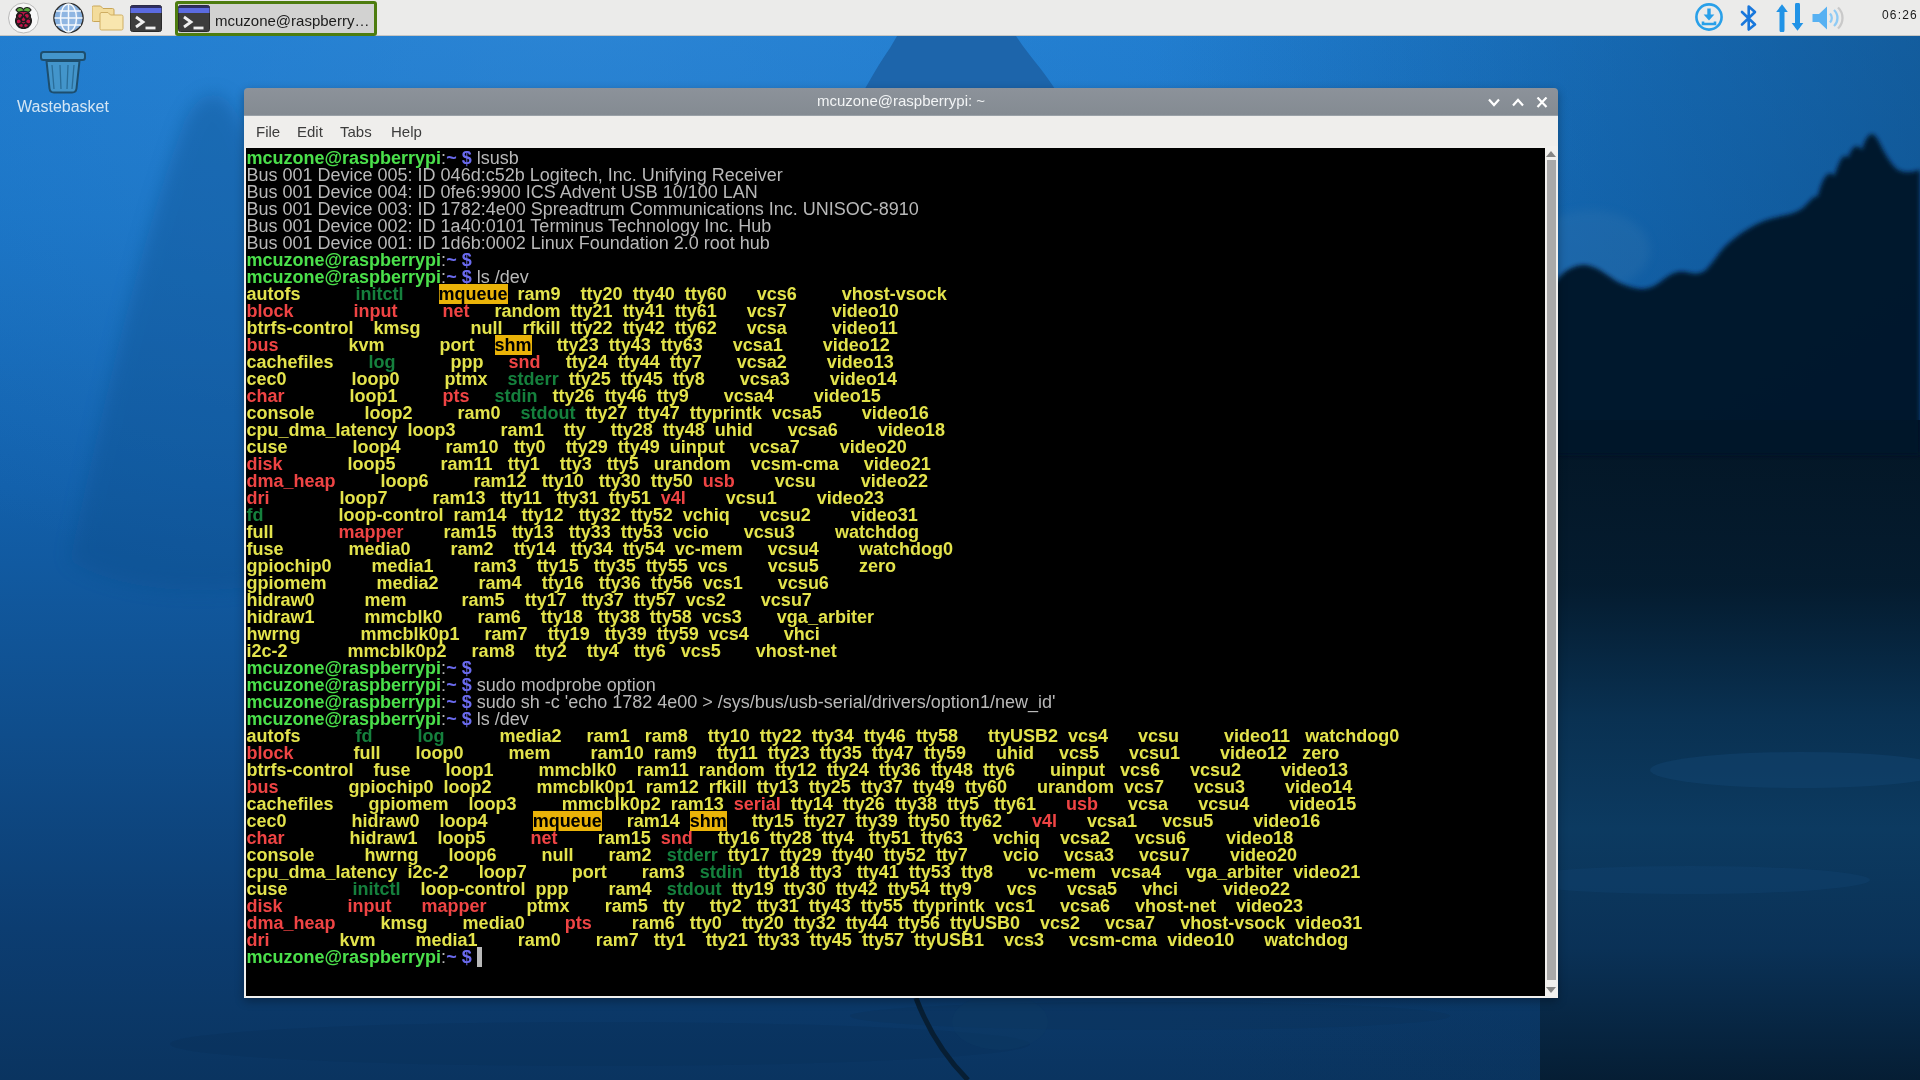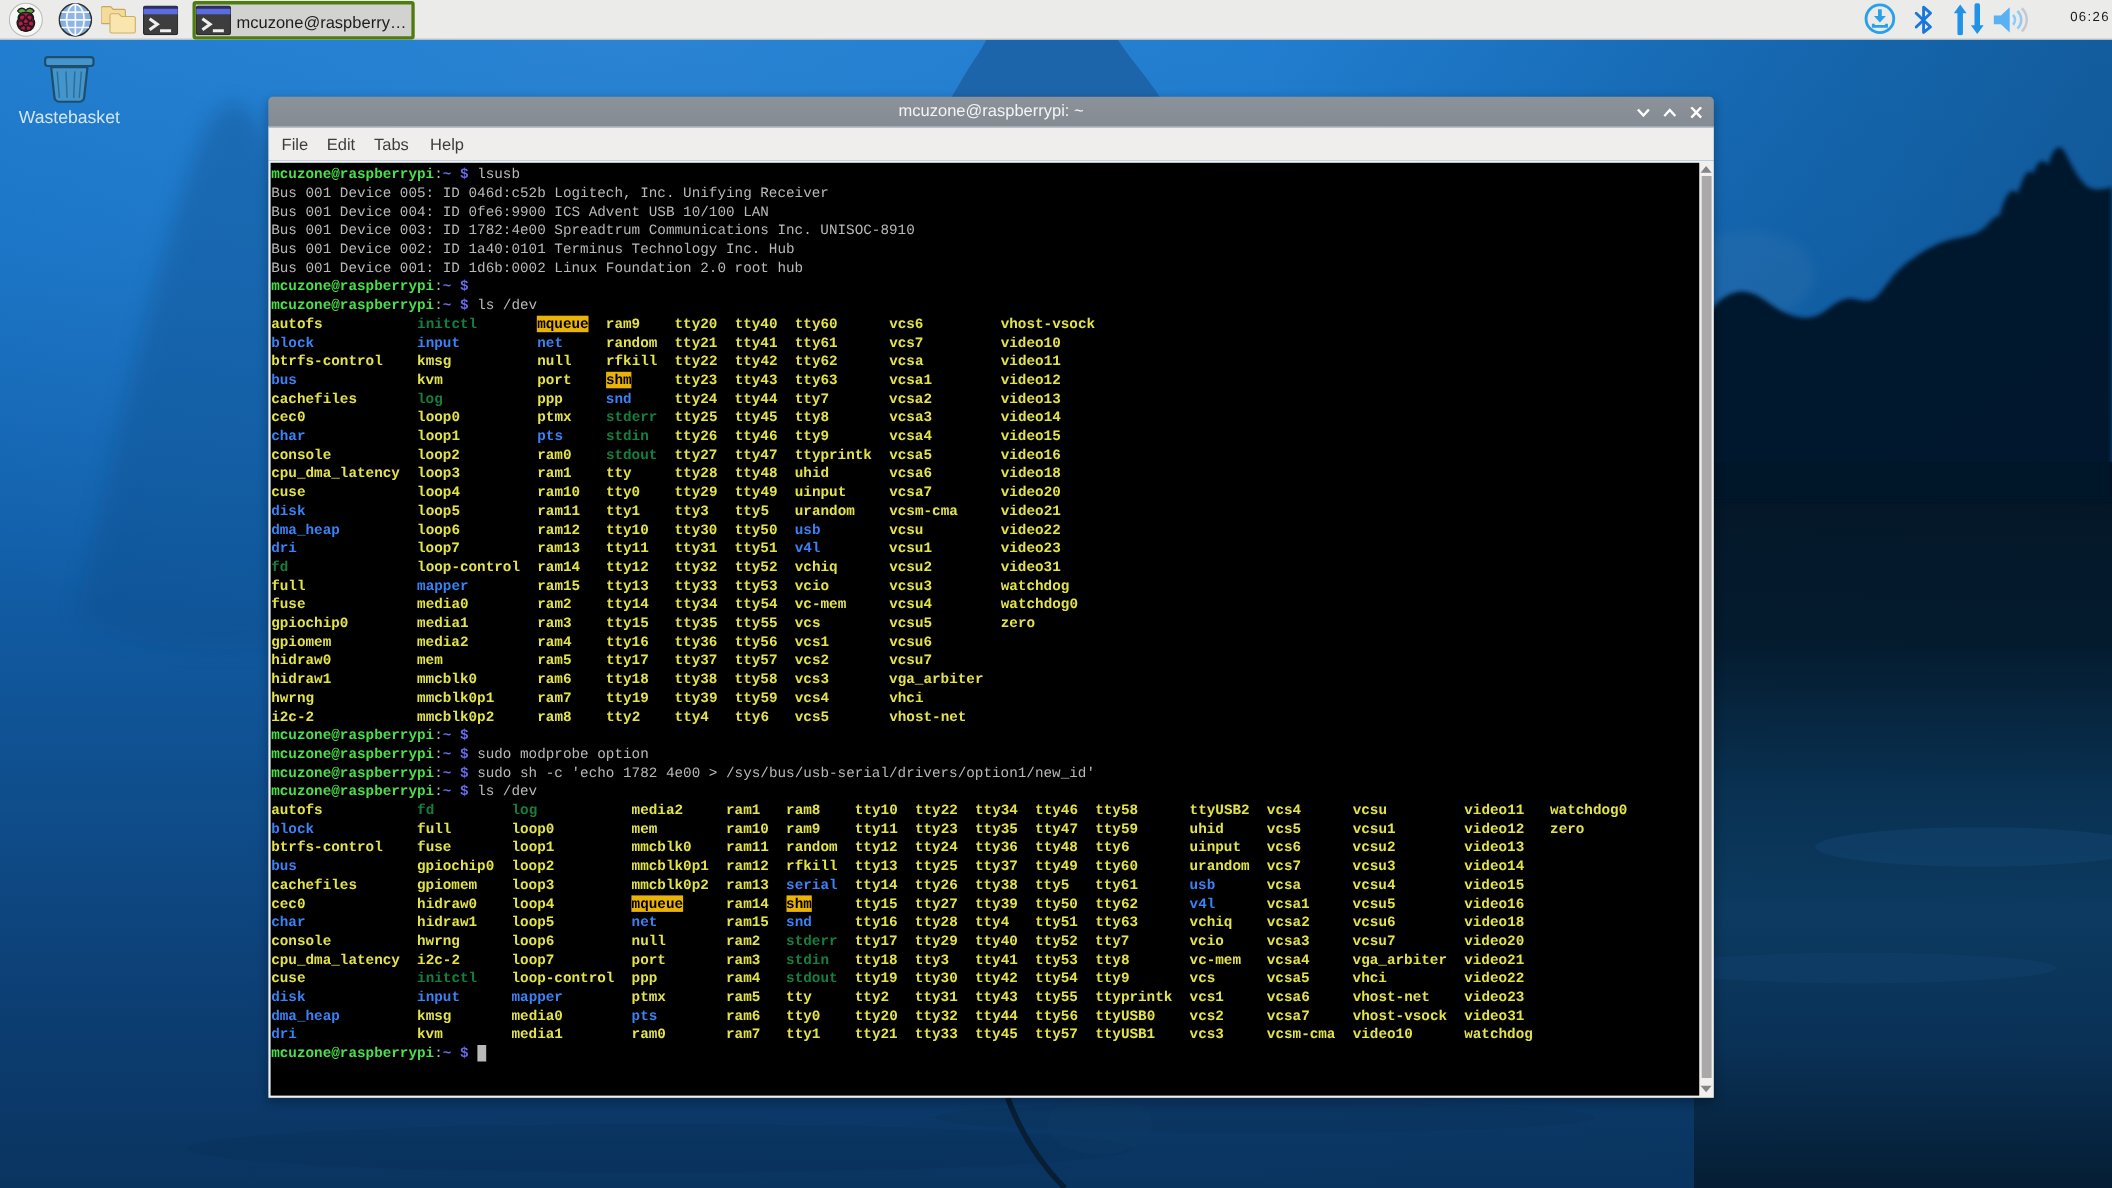--- a/index.html
+++ b/index.html
@@ -19,7 +19,7 @@
 #menu span{position:absolute;top:7px;font-size:15px;color:#3c3c3c}
 #content{position:absolute;left:0;top:58px;width:100%;height:852px;background:#f1f0ee;padding:2px 13px 2px 2px}
 #screen{width:100%;height:100%;background:#000;overflow:hidden}
-pre{font-family:Liberation Mono, monospace;font-size:13px;line-height:17px;color:#b9b9b9;padding:2px 0 0 .5px}
+pre{font-family:Liberation Sans, sans-serif;font-size:18px;line-height:17px;color:#b9b9b9;padding:2px 0 0 .5px}
 pre i{font-style:normal;font-weight:bold}
 .y{color:#e3e34c}.b{color:#3b82f6}.c{color:#15803d}
 .g{color:#000;background:#eab308}

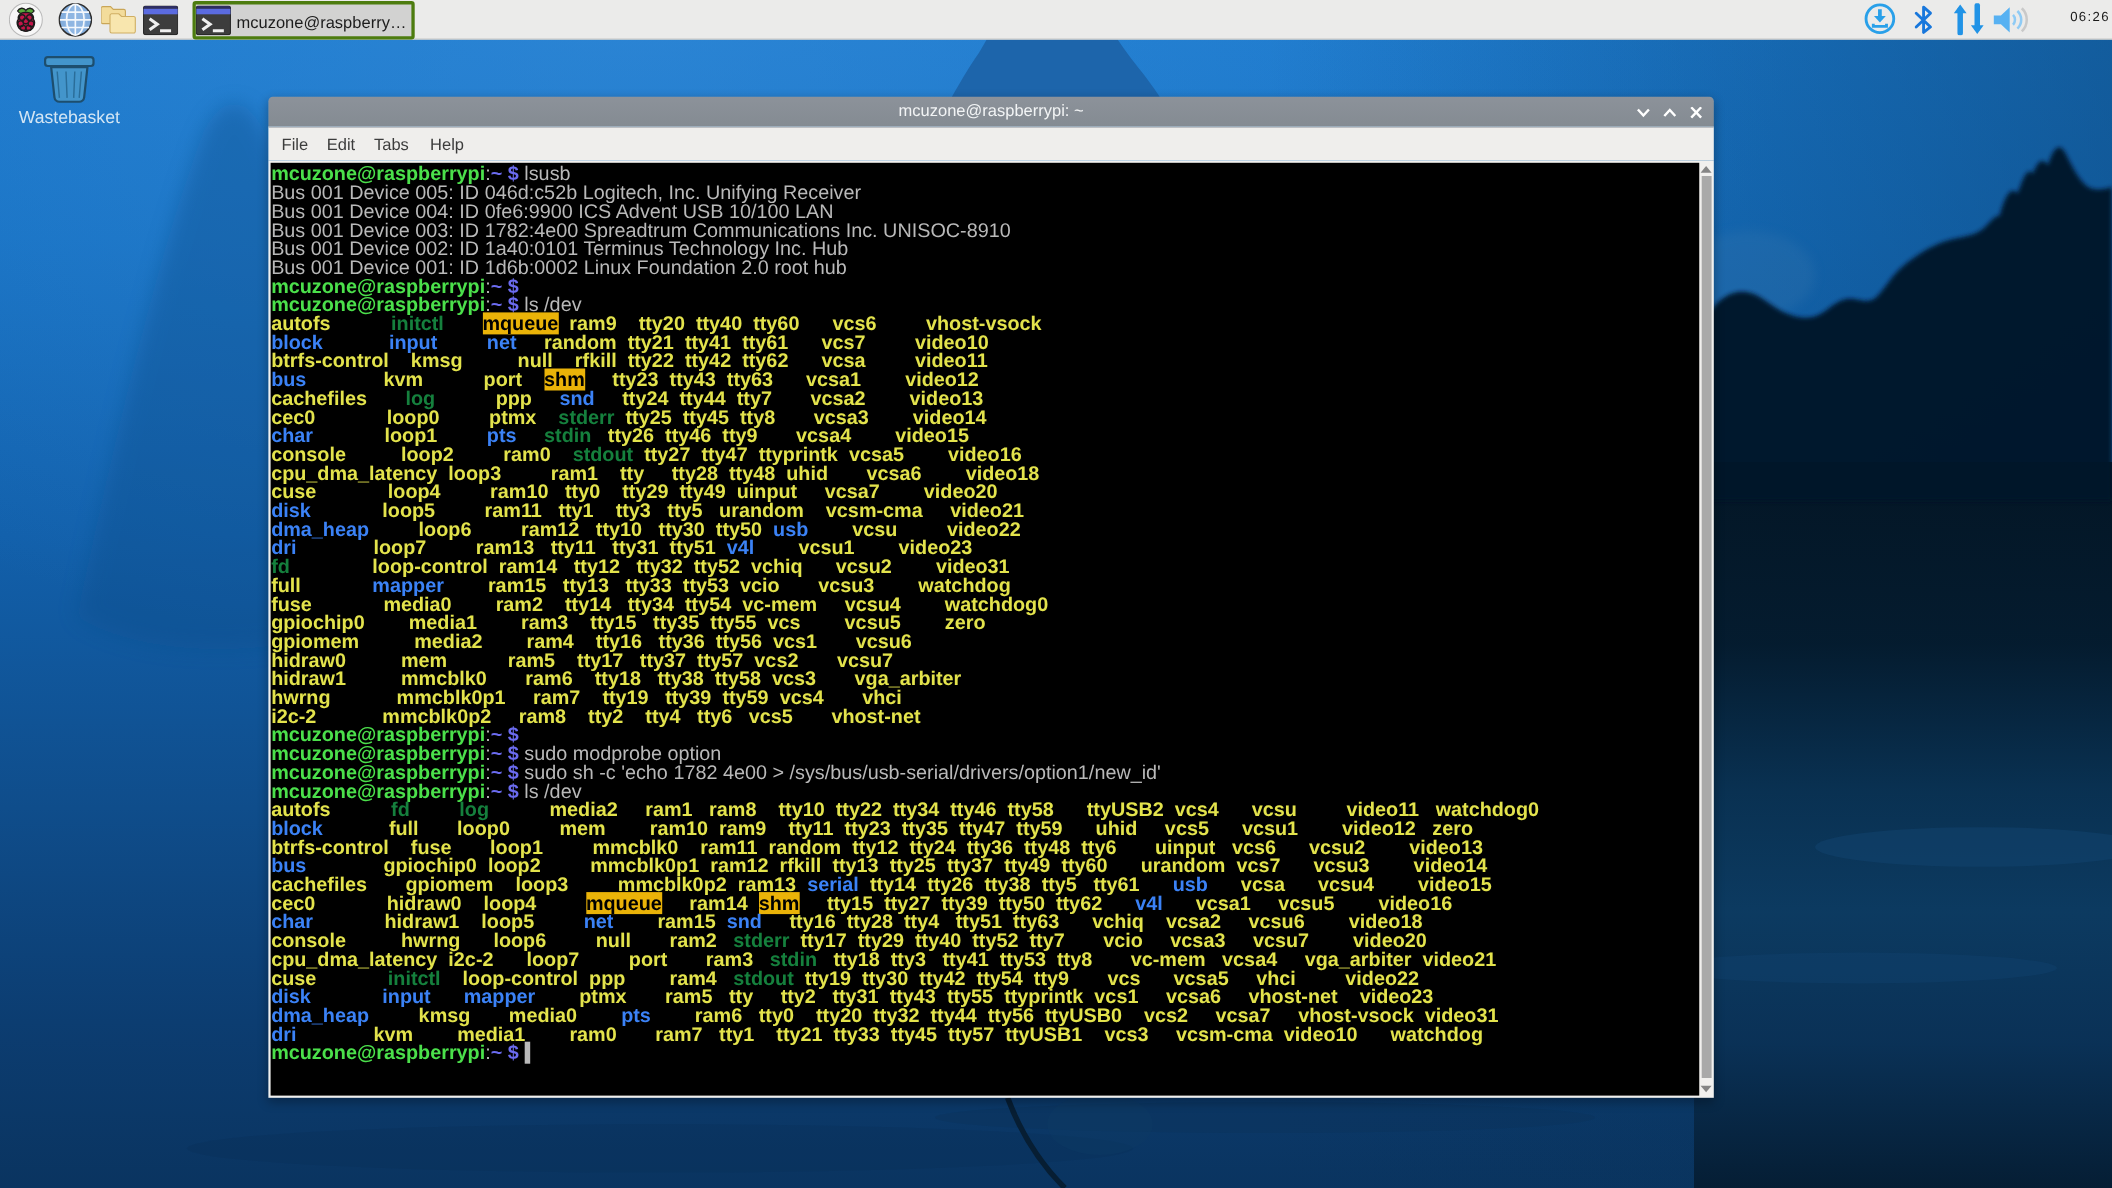--- a/index.html
+++ b/index.html
@@ -21,7 +21,7 @@
 #screen{width:100%;height:100%;background:#000;overflow:hidden}
 pre{font-family:Liberation Sans, sans-serif;font-size:18px;line-height:17px;color:#b9b9b9;padding:2px 0 0 .5px}
 pre i{font-style:normal;font-weight:bold}
-.y{color:#e3e34c}.b{color:#3b82f6}.c{color:#15803d}
+.y{color:#e3e34c}.b{color:#ef4444}.c{color:#15803d}
 .g{color:#000;background:#eab308}
 .p{color:#4be04b}.d{color:#6b6bef}
 .cur{background:#b9b9b9}

